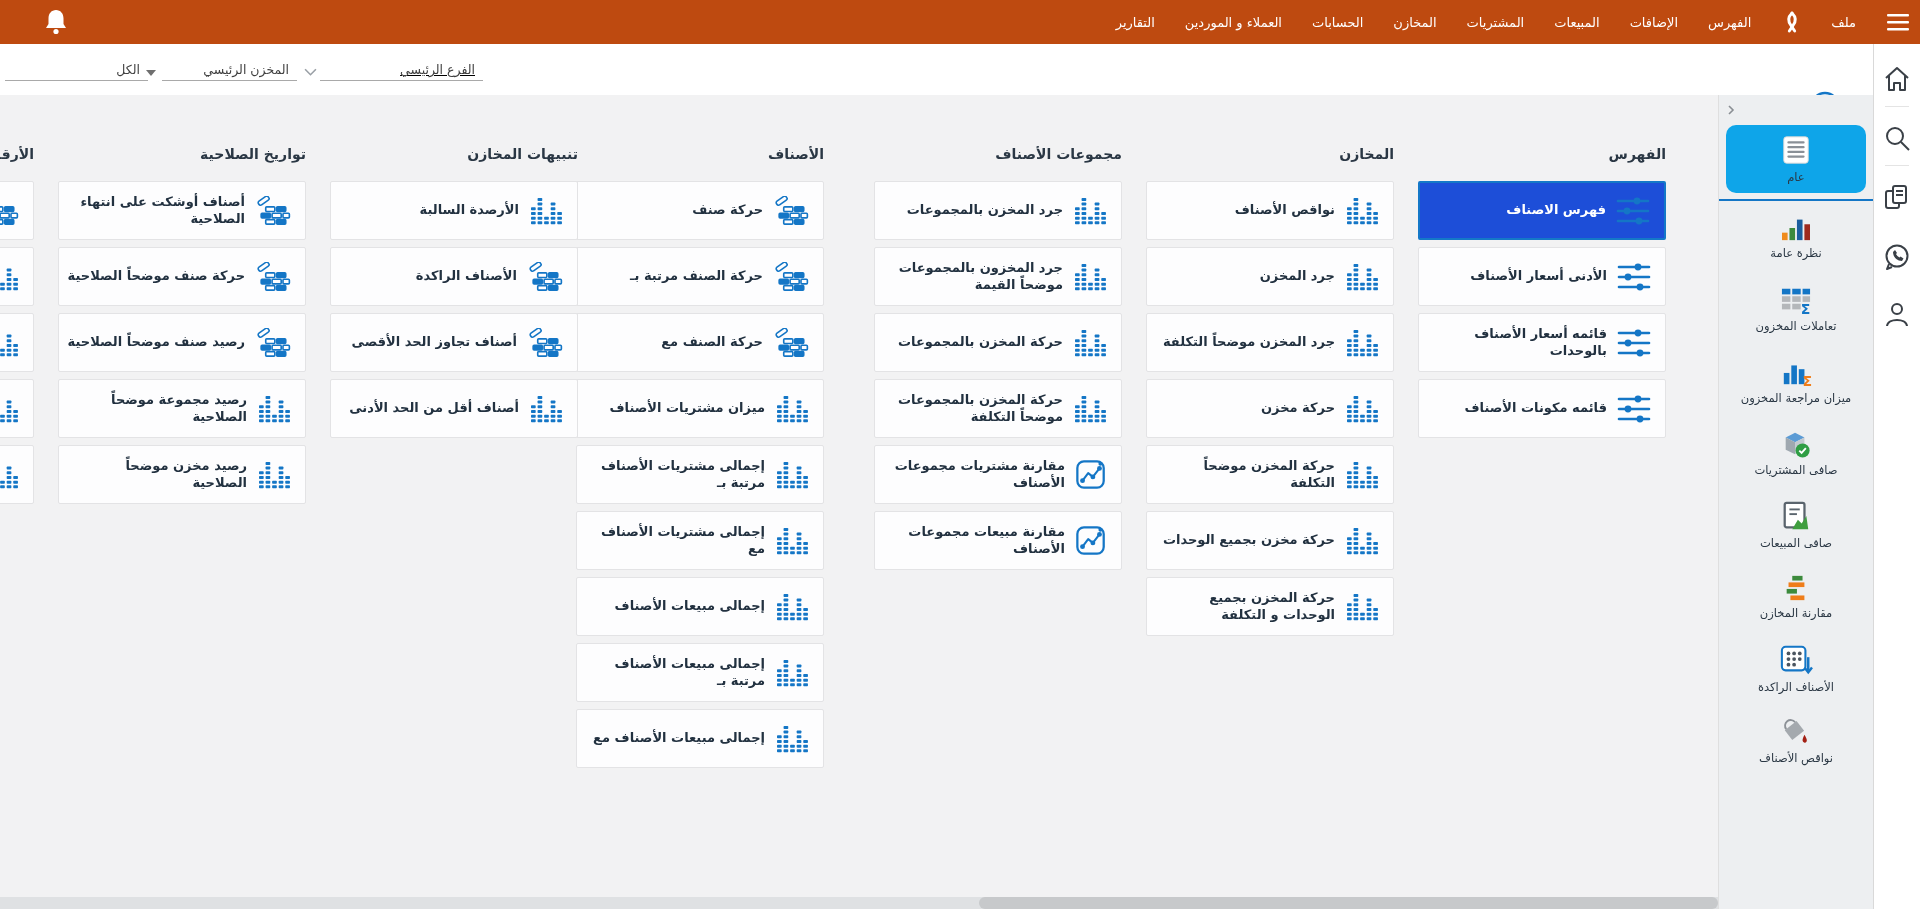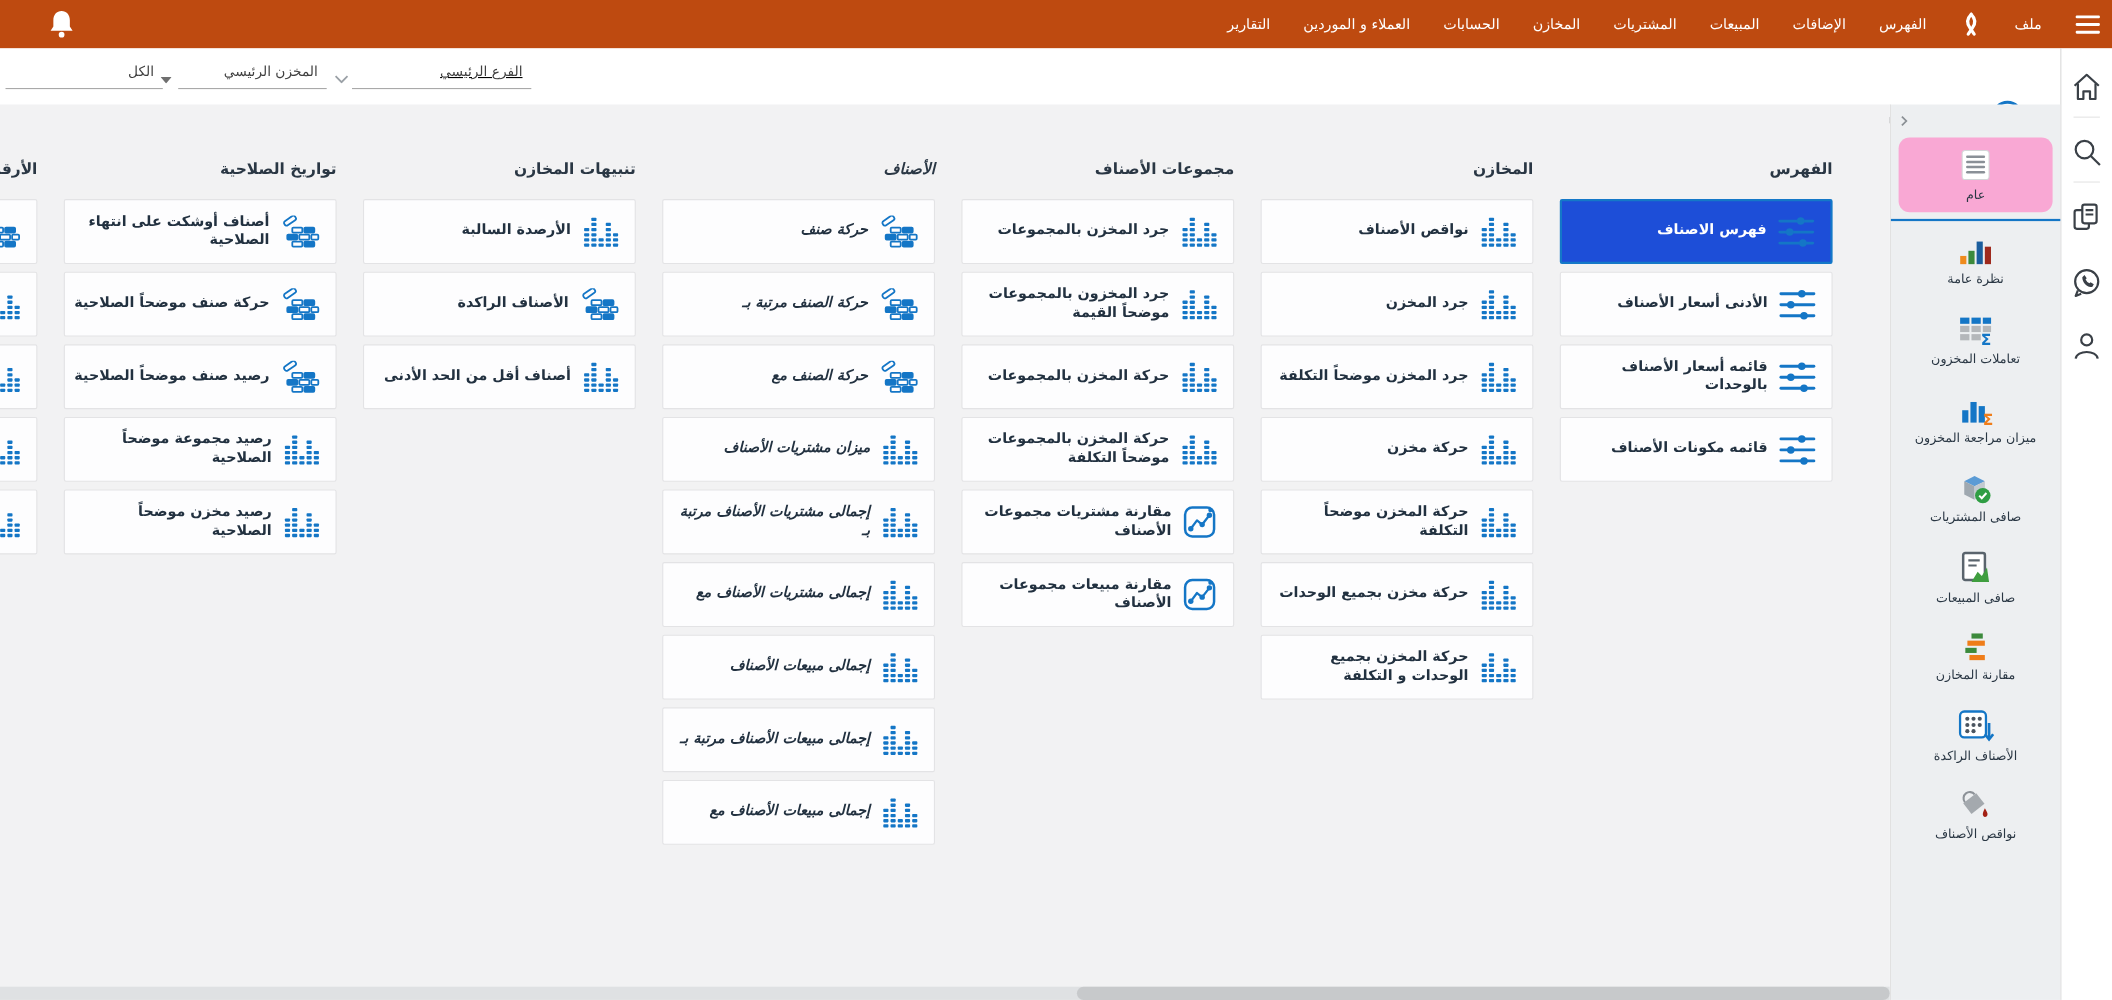--- a/index.html
+++ b/index.html
@@ -16,7 +16,7 @@
   
   .band{position:absolute;left:0;top:44px;width:1873px;height:51px;background:#fff;}
   .tfield{position:absolute;top:13px;height:24px;border-bottom:1px solid #a9a9a9;
-          direction:rtl;display:flex;align-items:flex-start;justify-content:flex-start;
+          direction:rtl;display:flex;align-items:flex-end;justify-content:flex-start;
           padding:0 8px 3px 0;box-sizing:border-box;cursor:pointer}
   .tflabel{font-size:12.5px;color:#3f3f3f;white-space:nowrap}
   .tfarrow{position:absolute;left:-16px;bottom:4px;line-height:0}

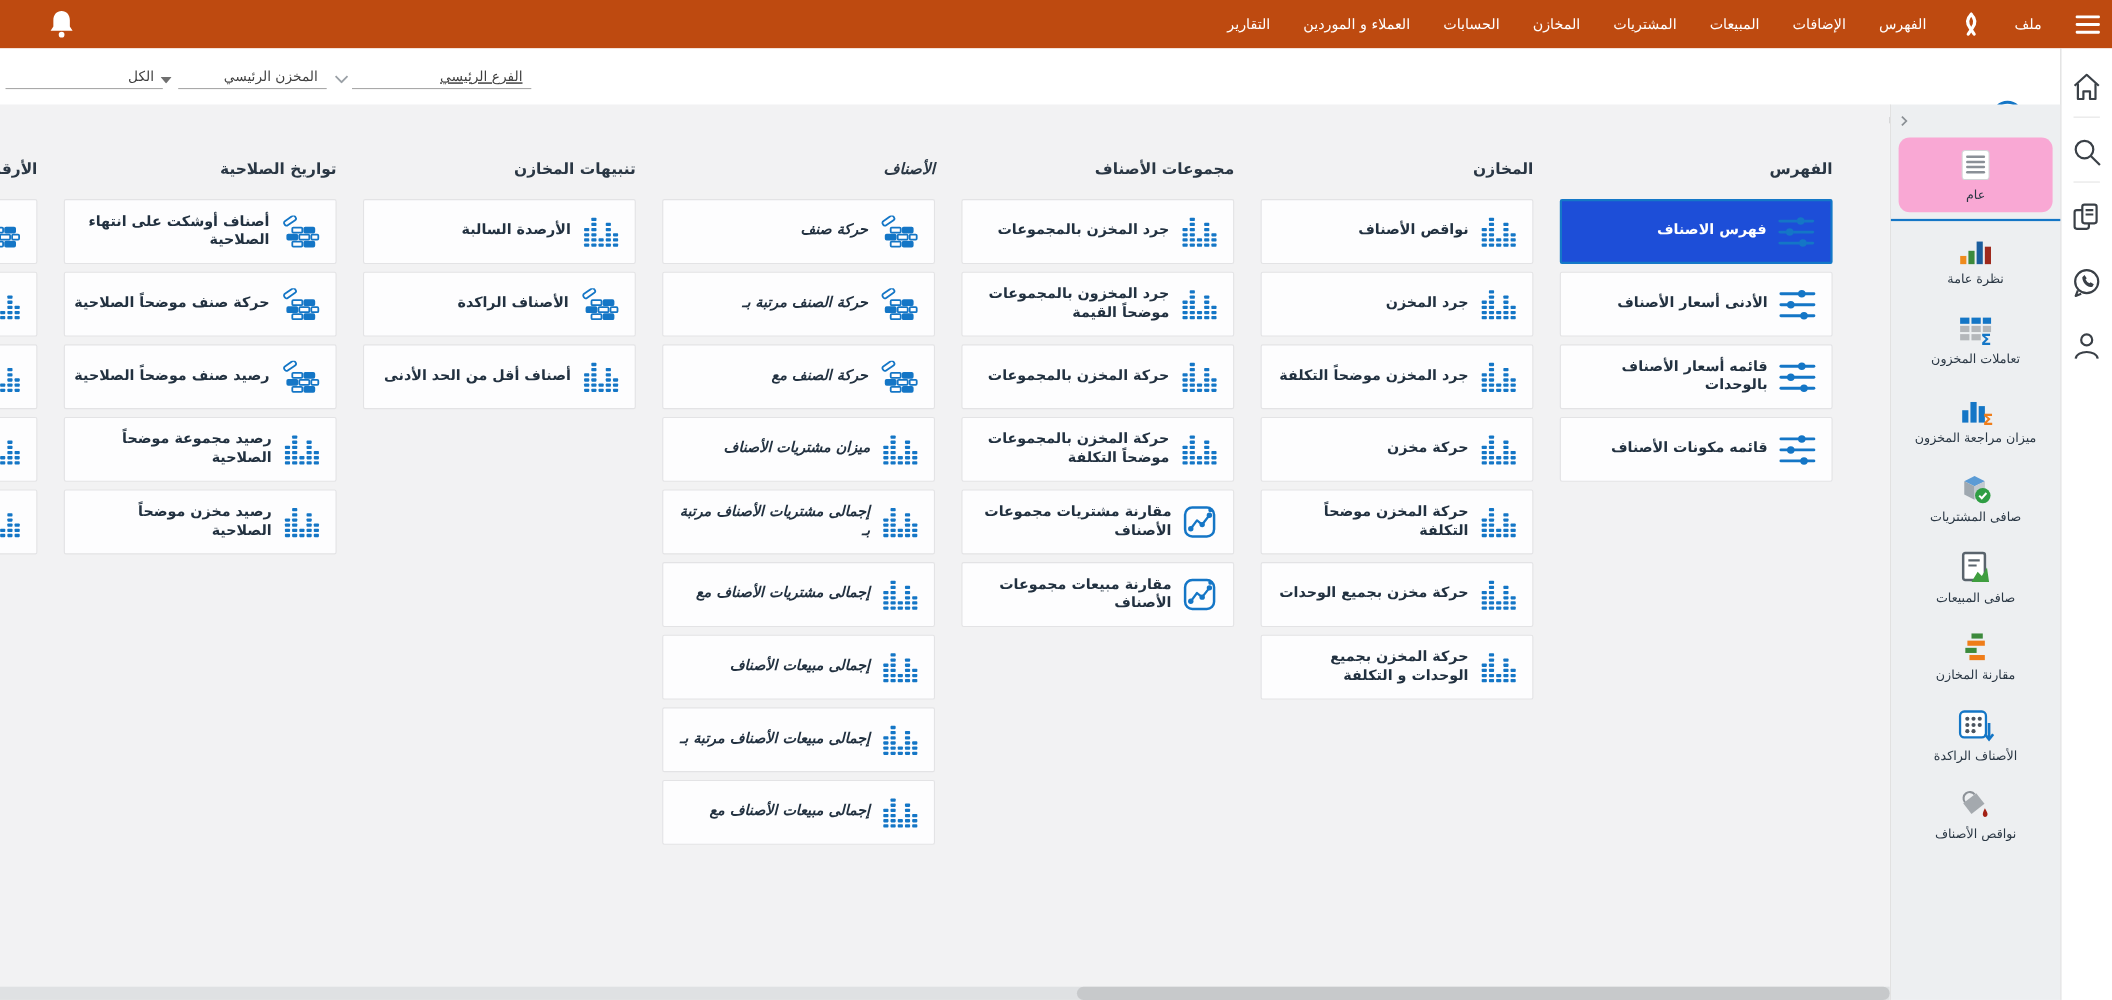--- a/index.html
+++ b/index.html
@@ -648,7 +648,7 @@
         <span class="card-label">مقارنة مبيعات مجموعات الأصناف</span>
       </div>
     </div>
-    <div class="column" style="left: 602px; font-style: italic;">
+    <div class="column" style="left: 576px;">
       <div class="col-header">الأصناف</div>
       <div class="card">
         <span class="card-ic"><svg width="36" height="30" viewBox="0 0 38 33">

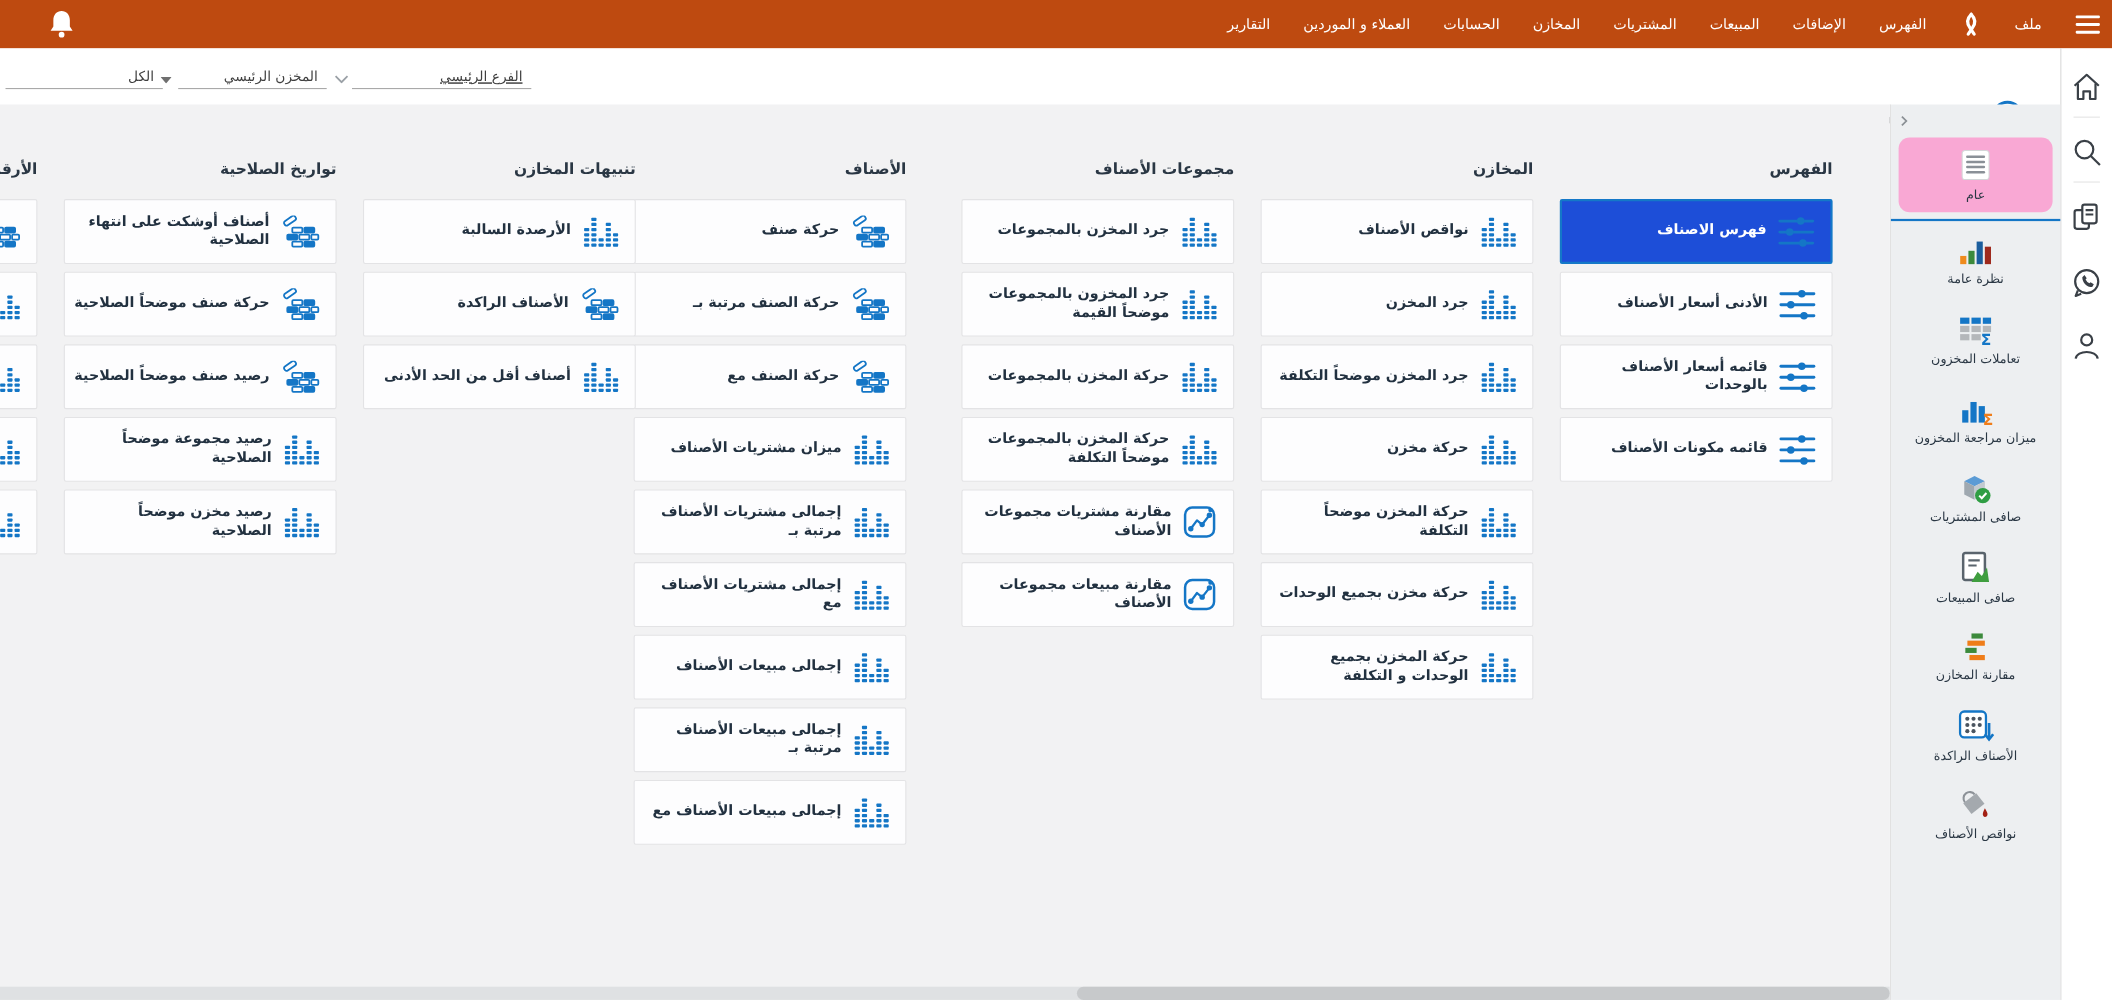--- a/index.html
+++ b/index.html
@@ -35,7 +35,7 @@
   .sb-collapse{height:30px;display:flex;align-items:center;padding-left:8px;cursor:pointer}
   .sb-item{height:72px;display:flex;flex-direction:column;align-items:center;justify-content:center;
            gap:5px;cursor:pointer;flex-shrink:0}
-  .sb-item.sb-sel{height:68px;margin:0 7px;border-radius:10px;background:#f9a8d4}
+  .sb-item.sb-sel{height:68px;margin:0 7px;border-radius:10px;background:#0ea5e9}
   .sb-label{font-size:11.5px;color:#2a3744;direction:rtl;text-align:center;line-height:1.2;padding:0 4px}
   .sb-div{height:2px;background:#1476c6;margin-top:6px;flex-shrink:0}
   .sb-item:nth-of-type(3){margin-top:6px}

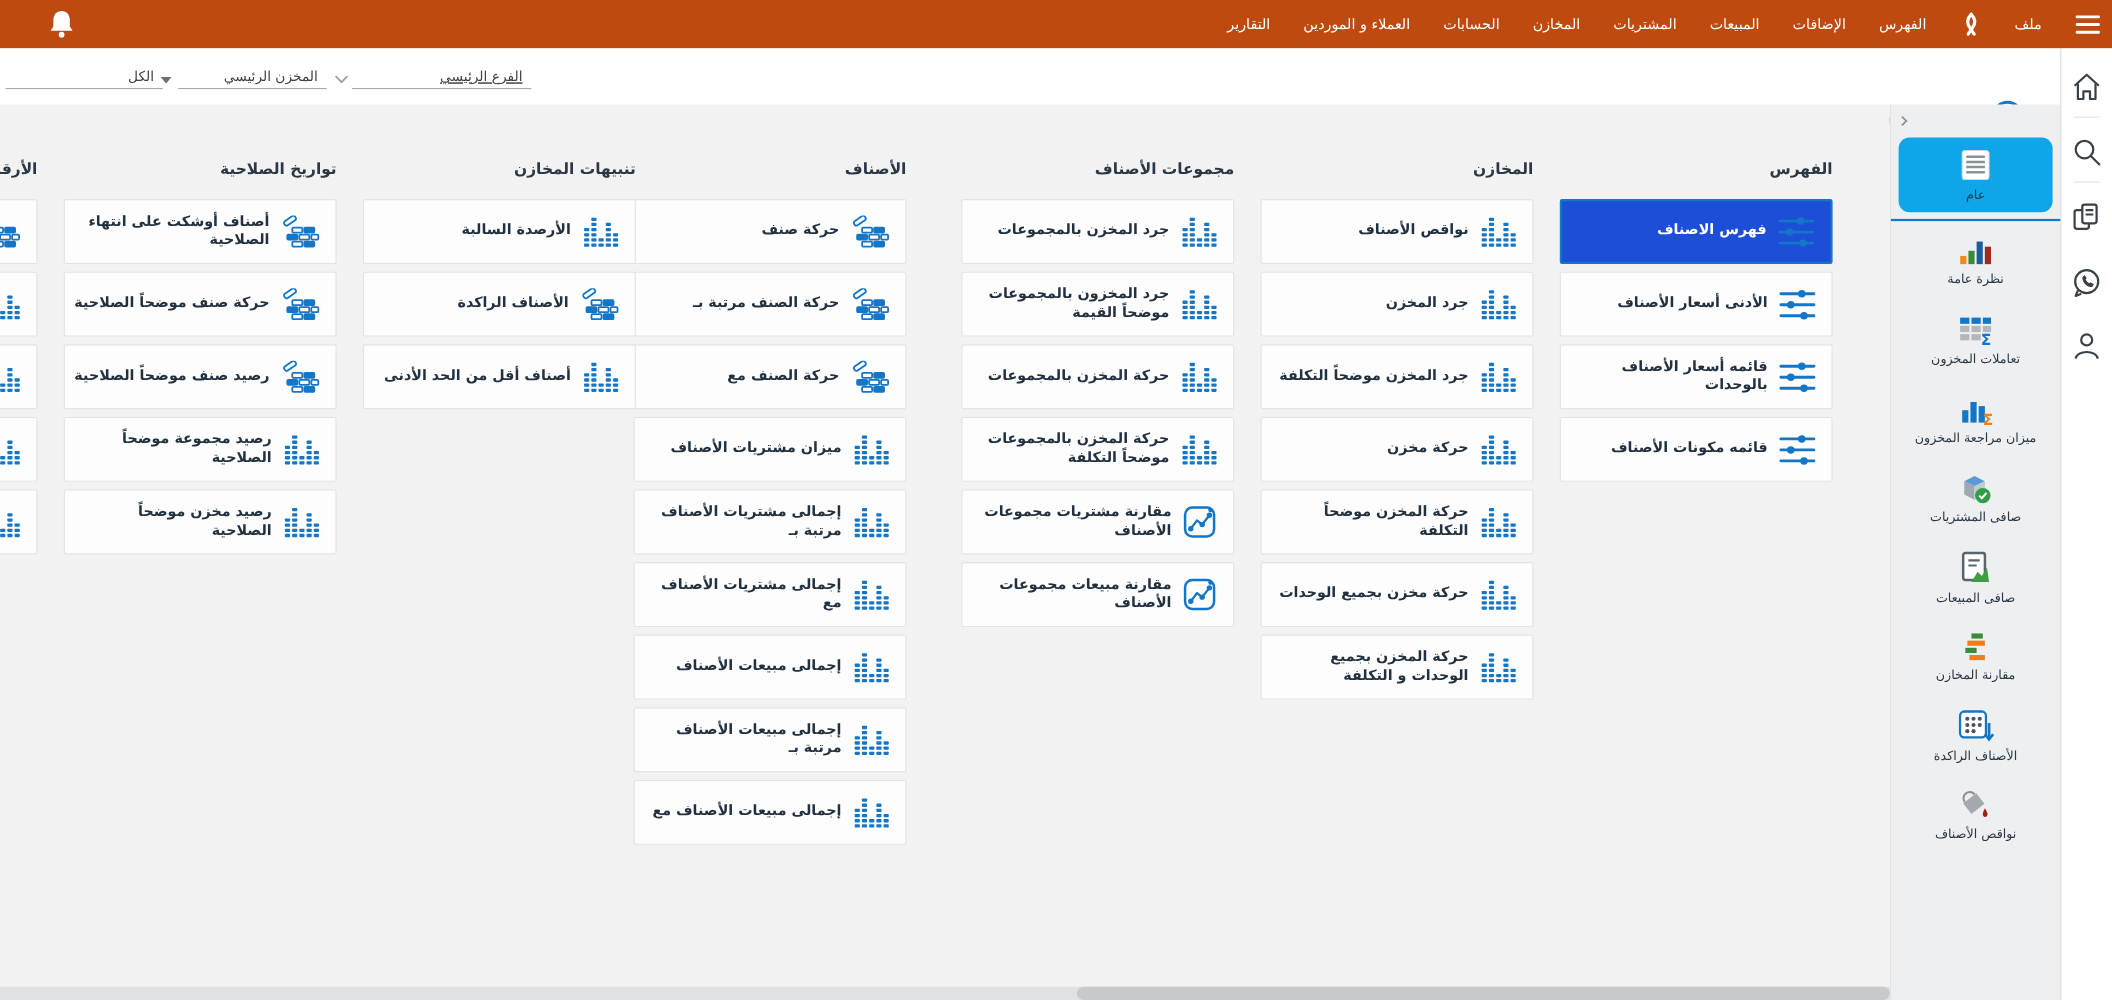--- a/index.html
+++ b/index.html
@@ -903,36 +903,6 @@
         <span class="card-label">الأصناف الراكدة</span>
       </div>
       <div class="card">
-        <span class="card-ic"><svg width="34" height="30" viewBox="0 0 34 32">
-            <g fill="#1476c6">
-              <rect x="1" y="27" width="5" height="3.2" rx="0.8"></rect>
-              <rect x="1" y="22" width="5" height="3.2" rx="0.8"></rect>
-              <rect x="1" y="17" width="5" height="3.2" rx="0.8"></rect>
-              <rect x="1" y="12" width="5" height="3.2" rx="0.8"></rect>
-              <rect x="8" y="27" width="5" height="3.2" rx="0.8"></rect>
-              <rect x="8" y="22" width="5" height="3.2" rx="0.8"></rect>
-              <rect x="8" y="17" width="5" height="3.2" rx="0.8"></rect>
-              <rect x="8" y="12" width="5" height="3.2" rx="0.8"></rect>
-              <rect x="8" y="7" width="5" height="3.2" rx="0.8"></rect>
-              <rect x="8" y="2" width="5" height="3.2" rx="0.8"></rect>
-              <rect x="15" y="27" width="5" height="3.2" rx="0.8"></rect>
-              <rect x="15" y="22" width="5" height="3.2" rx="0.8"></rect>
-              <rect x="22" y="27" width="5" height="3.2" rx="0.8"></rect>
-              <rect x="22" y="22" width="5" height="3.2" rx="0.8"></rect>
-              <rect x="22" y="17" width="5" height="3.2" rx="0.8"></rect>
-              <rect x="22" y="12" width="5" height="3.2" rx="0.8"></rect>
-              <rect x="22" y="7" width="5" height="3.2" rx="0.8"></rect>
-              <rect x="29" y="27" width="5" height="3.2" rx="0.8"></rect>
-              <rect x="29" y="22" width="5" height="3.2" rx="0.8"></rect>
-              <rect x="29" y="17" width="5" height="3.2" rx="0.8"></rect>
-            </g>
-          </svg></span>
-        <span class="card-label">أصناف أقل من الحد الأدنى</span>
-      </div>
-    </div>
-    <div class="column" style="left: 58px;">
-      <div class="col-header">تواريخ الصلاحية</div>
-      <div class="card">
         <span class="card-ic"><svg width="36" height="30" viewBox="0 0 38 33">
             <g stroke="#1476c6" stroke-width="1.8" fill="none">
               <rect x="11" y="12" width="10" height="5" rx="1"></rect>
@@ -945,8 +915,38 @@
             </g>
             <rect x="2" y="3" width="13" height="5" rx="2" fill="none" stroke="#1476c6" stroke-width="1.8" transform="rotate(-35 8 5)"></rect>
           </svg></span>
-        <span class="card-label">أصناف أوشكت على انتهاء الصلاحية</span>
-      </div>
+        <span class="card-label">أصناف تجاوز الحد الأقصى</span>
+      </div>
+      <div class="card">
+        <span class="card-ic"><svg width="34" height="30" viewBox="0 0 34 32">
+            <g fill="#1476c6">
+              <rect x="1" y="27" width="5" height="3.2" rx="0.8"></rect>
+              <rect x="1" y="22" width="5" height="3.2" rx="0.8"></rect>
+              <rect x="1" y="17" width="5" height="3.2" rx="0.8"></rect>
+              <rect x="1" y="12" width="5" height="3.2" rx="0.8"></rect>
+              <rect x="8" y="27" width="5" height="3.2" rx="0.8"></rect>
+              <rect x="8" y="22" width="5" height="3.2" rx="0.8"></rect>
+              <rect x="8" y="17" width="5" height="3.2" rx="0.8"></rect>
+              <rect x="8" y="12" width="5" height="3.2" rx="0.8"></rect>
+              <rect x="8" y="7" width="5" height="3.2" rx="0.8"></rect>
+              <rect x="8" y="2" width="5" height="3.2" rx="0.8"></rect>
+              <rect x="15" y="27" width="5" height="3.2" rx="0.8"></rect>
+              <rect x="15" y="22" width="5" height="3.2" rx="0.8"></rect>
+              <rect x="22" y="27" width="5" height="3.2" rx="0.8"></rect>
+              <rect x="22" y="22" width="5" height="3.2" rx="0.8"></rect>
+              <rect x="22" y="17" width="5" height="3.2" rx="0.8"></rect>
+              <rect x="22" y="12" width="5" height="3.2" rx="0.8"></rect>
+              <rect x="22" y="7" width="5" height="3.2" rx="0.8"></rect>
+              <rect x="29" y="27" width="5" height="3.2" rx="0.8"></rect>
+              <rect x="29" y="22" width="5" height="3.2" rx="0.8"></rect>
+              <rect x="29" y="17" width="5" height="3.2" rx="0.8"></rect>
+            </g>
+          </svg></span>
+        <span class="card-label">أصناف أقل من الحد الأدنى</span>
+      </div>
+    </div>
+    <div class="column" style="left: 58px;">
+      <div class="col-header">تواريخ الصلاحية</div>
       <div class="card">
         <span class="card-ic"><svg width="36" height="30" viewBox="0 0 38 33">
             <g stroke="#1476c6" stroke-width="1.8" fill="none">
@@ -960,7 +960,7 @@
             </g>
             <rect x="2" y="3" width="13" height="5" rx="2" fill="none" stroke="#1476c6" stroke-width="1.8" transform="rotate(-35 8 5)"></rect>
           </svg></span>
-        <span class="card-label">حركة صنف موضحاً الصلاحية</span>
+        <span class="card-label">أصناف أوشكت على انتهاء الصلاحية</span>
       </div>
       <div class="card">
         <span class="card-ic"><svg width="36" height="30" viewBox="0 0 38 33">
@@ -975,65 +975,8 @@
             </g>
             <rect x="2" y="3" width="13" height="5" rx="2" fill="none" stroke="#1476c6" stroke-width="1.8" transform="rotate(-35 8 5)"></rect>
           </svg></span>
-        <span class="card-label">رصيد صنف موضحاً الصلاحية</span>
-      </div>
-      <div class="card">
-        <span class="card-ic"><svg width="34" height="30" viewBox="0 0 34 32">
-            <g fill="#1476c6">
-              <rect x="1" y="27" width="5" height="3.2" rx="0.8"></rect>
-              <rect x="1" y="22" width="5" height="3.2" rx="0.8"></rect>
-              <rect x="1" y="17" width="5" height="3.2" rx="0.8"></rect>
-              <rect x="1" y="12" width="5" height="3.2" rx="0.8"></rect>
-              <rect x="8" y="27" width="5" height="3.2" rx="0.8"></rect>
-              <rect x="8" y="22" width="5" height="3.2" rx="0.8"></rect>
-              <rect x="8" y="17" width="5" height="3.2" rx="0.8"></rect>
-              <rect x="8" y="12" width="5" height="3.2" rx="0.8"></rect>
-              <rect x="8" y="7" width="5" height="3.2" rx="0.8"></rect>
-              <rect x="8" y="2" width="5" height="3.2" rx="0.8"></rect>
-              <rect x="15" y="27" width="5" height="3.2" rx="0.8"></rect>
-              <rect x="15" y="22" width="5" height="3.2" rx="0.8"></rect>
-              <rect x="22" y="27" width="5" height="3.2" rx="0.8"></rect>
-              <rect x="22" y="22" width="5" height="3.2" rx="0.8"></rect>
-              <rect x="22" y="17" width="5" height="3.2" rx="0.8"></rect>
-              <rect x="22" y="12" width="5" height="3.2" rx="0.8"></rect>
-              <rect x="22" y="7" width="5" height="3.2" rx="0.8"></rect>
-              <rect x="29" y="27" width="5" height="3.2" rx="0.8"></rect>
-              <rect x="29" y="22" width="5" height="3.2" rx="0.8"></rect>
-              <rect x="29" y="17" width="5" height="3.2" rx="0.8"></rect>
-            </g>
-          </svg></span>
-        <span class="card-label">رصيد مجموعة موضحاً الصلاحية</span>
-      </div>
-      <div class="card">
-        <span class="card-ic"><svg width="34" height="30" viewBox="0 0 34 32">
-            <g fill="#1476c6">
-              <rect x="1" y="27" width="5" height="3.2" rx="0.8"></rect>
-              <rect x="1" y="22" width="5" height="3.2" rx="0.8"></rect>
-              <rect x="1" y="17" width="5" height="3.2" rx="0.8"></rect>
-              <rect x="1" y="12" width="5" height="3.2" rx="0.8"></rect>
-              <rect x="8" y="27" width="5" height="3.2" rx="0.8"></rect>
-              <rect x="8" y="22" width="5" height="3.2" rx="0.8"></rect>
-              <rect x="8" y="17" width="5" height="3.2" rx="0.8"></rect>
-              <rect x="8" y="12" width="5" height="3.2" rx="0.8"></rect>
-              <rect x="8" y="7" width="5" height="3.2" rx="0.8"></rect>
-              <rect x="8" y="2" width="5" height="3.2" rx="0.8"></rect>
-              <rect x="15" y="27" width="5" height="3.2" rx="0.8"></rect>
-              <rect x="15" y="22" width="5" height="3.2" rx="0.8"></rect>
-              <rect x="22" y="27" width="5" height="3.2" rx="0.8"></rect>
-              <rect x="22" y="22" width="5" height="3.2" rx="0.8"></rect>
-              <rect x="22" y="17" width="5" height="3.2" rx="0.8"></rect>
-              <rect x="22" y="12" width="5" height="3.2" rx="0.8"></rect>
-              <rect x="22" y="7" width="5" height="3.2" rx="0.8"></rect>
-              <rect x="29" y="27" width="5" height="3.2" rx="0.8"></rect>
-              <rect x="29" y="22" width="5" height="3.2" rx="0.8"></rect>
-              <rect x="29" y="17" width="5" height="3.2" rx="0.8"></rect>
-            </g>
-          </svg></span>
-        <span class="card-label">رصيد مخزن موضحاً الصلاحية</span>
-      </div>
-    </div>
-    <div class="column" style="left: -214px;">
-      <div class="col-header">الأرقام</div>
+        <span class="card-label">حركة صنف موضحاً الصلاحية</span>
+      </div>
       <div class="card">
         <span class="card-ic"><svg width="36" height="30" viewBox="0 0 38 33">
             <g stroke="#1476c6" stroke-width="1.8" fill="none">
@@ -1047,6 +990,78 @@
             </g>
             <rect x="2" y="3" width="13" height="5" rx="2" fill="none" stroke="#1476c6" stroke-width="1.8" transform="rotate(-35 8 5)"></rect>
           </svg></span>
+        <span class="card-label">رصيد صنف موضحاً الصلاحية</span>
+      </div>
+      <div class="card">
+        <span class="card-ic"><svg width="34" height="30" viewBox="0 0 34 32">
+            <g fill="#1476c6">
+              <rect x="1" y="27" width="5" height="3.2" rx="0.8"></rect>
+              <rect x="1" y="22" width="5" height="3.2" rx="0.8"></rect>
+              <rect x="1" y="17" width="5" height="3.2" rx="0.8"></rect>
+              <rect x="1" y="12" width="5" height="3.2" rx="0.8"></rect>
+              <rect x="8" y="27" width="5" height="3.2" rx="0.8"></rect>
+              <rect x="8" y="22" width="5" height="3.2" rx="0.8"></rect>
+              <rect x="8" y="17" width="5" height="3.2" rx="0.8"></rect>
+              <rect x="8" y="12" width="5" height="3.2" rx="0.8"></rect>
+              <rect x="8" y="7" width="5" height="3.2" rx="0.8"></rect>
+              <rect x="8" y="2" width="5" height="3.2" rx="0.8"></rect>
+              <rect x="15" y="27" width="5" height="3.2" rx="0.8"></rect>
+              <rect x="15" y="22" width="5" height="3.2" rx="0.8"></rect>
+              <rect x="22" y="27" width="5" height="3.2" rx="0.8"></rect>
+              <rect x="22" y="22" width="5" height="3.2" rx="0.8"></rect>
+              <rect x="22" y="17" width="5" height="3.2" rx="0.8"></rect>
+              <rect x="22" y="12" width="5" height="3.2" rx="0.8"></rect>
+              <rect x="22" y="7" width="5" height="3.2" rx="0.8"></rect>
+              <rect x="29" y="27" width="5" height="3.2" rx="0.8"></rect>
+              <rect x="29" y="22" width="5" height="3.2" rx="0.8"></rect>
+              <rect x="29" y="17" width="5" height="3.2" rx="0.8"></rect>
+            </g>
+          </svg></span>
+        <span class="card-label">رصيد مجموعة موضحاً الصلاحية</span>
+      </div>
+      <div class="card">
+        <span class="card-ic"><svg width="34" height="30" viewBox="0 0 34 32">
+            <g fill="#1476c6">
+              <rect x="1" y="27" width="5" height="3.2" rx="0.8"></rect>
+              <rect x="1" y="22" width="5" height="3.2" rx="0.8"></rect>
+              <rect x="1" y="17" width="5" height="3.2" rx="0.8"></rect>
+              <rect x="1" y="12" width="5" height="3.2" rx="0.8"></rect>
+              <rect x="8" y="27" width="5" height="3.2" rx="0.8"></rect>
+              <rect x="8" y="22" width="5" height="3.2" rx="0.8"></rect>
+              <rect x="8" y="17" width="5" height="3.2" rx="0.8"></rect>
+              <rect x="8" y="12" width="5" height="3.2" rx="0.8"></rect>
+              <rect x="8" y="7" width="5" height="3.2" rx="0.8"></rect>
+              <rect x="8" y="2" width="5" height="3.2" rx="0.8"></rect>
+              <rect x="15" y="27" width="5" height="3.2" rx="0.8"></rect>
+              <rect x="15" y="22" width="5" height="3.2" rx="0.8"></rect>
+              <rect x="22" y="27" width="5" height="3.2" rx="0.8"></rect>
+              <rect x="22" y="22" width="5" height="3.2" rx="0.8"></rect>
+              <rect x="22" y="17" width="5" height="3.2" rx="0.8"></rect>
+              <rect x="22" y="12" width="5" height="3.2" rx="0.8"></rect>
+              <rect x="22" y="7" width="5" height="3.2" rx="0.8"></rect>
+              <rect x="29" y="27" width="5" height="3.2" rx="0.8"></rect>
+              <rect x="29" y="22" width="5" height="3.2" rx="0.8"></rect>
+              <rect x="29" y="17" width="5" height="3.2" rx="0.8"></rect>
+            </g>
+          </svg></span>
+        <span class="card-label">رصيد مخزن موضحاً الصلاحية</span>
+      </div>
+    </div>
+    <div class="column" style="left: -214px;">
+      <div class="col-header">الأرقام</div>
+      <div class="card">
+        <span class="card-ic"><svg width="36" height="30" viewBox="0 0 38 33">
+            <g stroke="#1476c6" stroke-width="1.8" fill="none">
+              <rect x="11" y="12" width="10" height="5" rx="1"></rect>
+              <rect x="23" y="12" width="10" height="5" rx="1" fill="#1476c6"></rect>
+              <rect x="6" y="19" width="10" height="5" rx="1" fill="#1476c6"></rect>
+              <rect x="18" y="19" width="10" height="5" rx="1"></rect>
+              <rect x="30" y="19" width="7" height="5" rx="1"></rect>
+              <rect x="11" y="26" width="10" height="5" rx="1"></rect>
+              <rect x="23" y="26" width="10" height="5" rx="1" fill="#1476c6"></rect>
+            </g>
+            <rect x="2" y="3" width="13" height="5" rx="2" fill="none" stroke="#1476c6" stroke-width="1.8" transform="rotate(-35 8 5)"></rect>
+          </svg></span>
         <span class="card-label"></span>
       </div>
       <div class="card">

